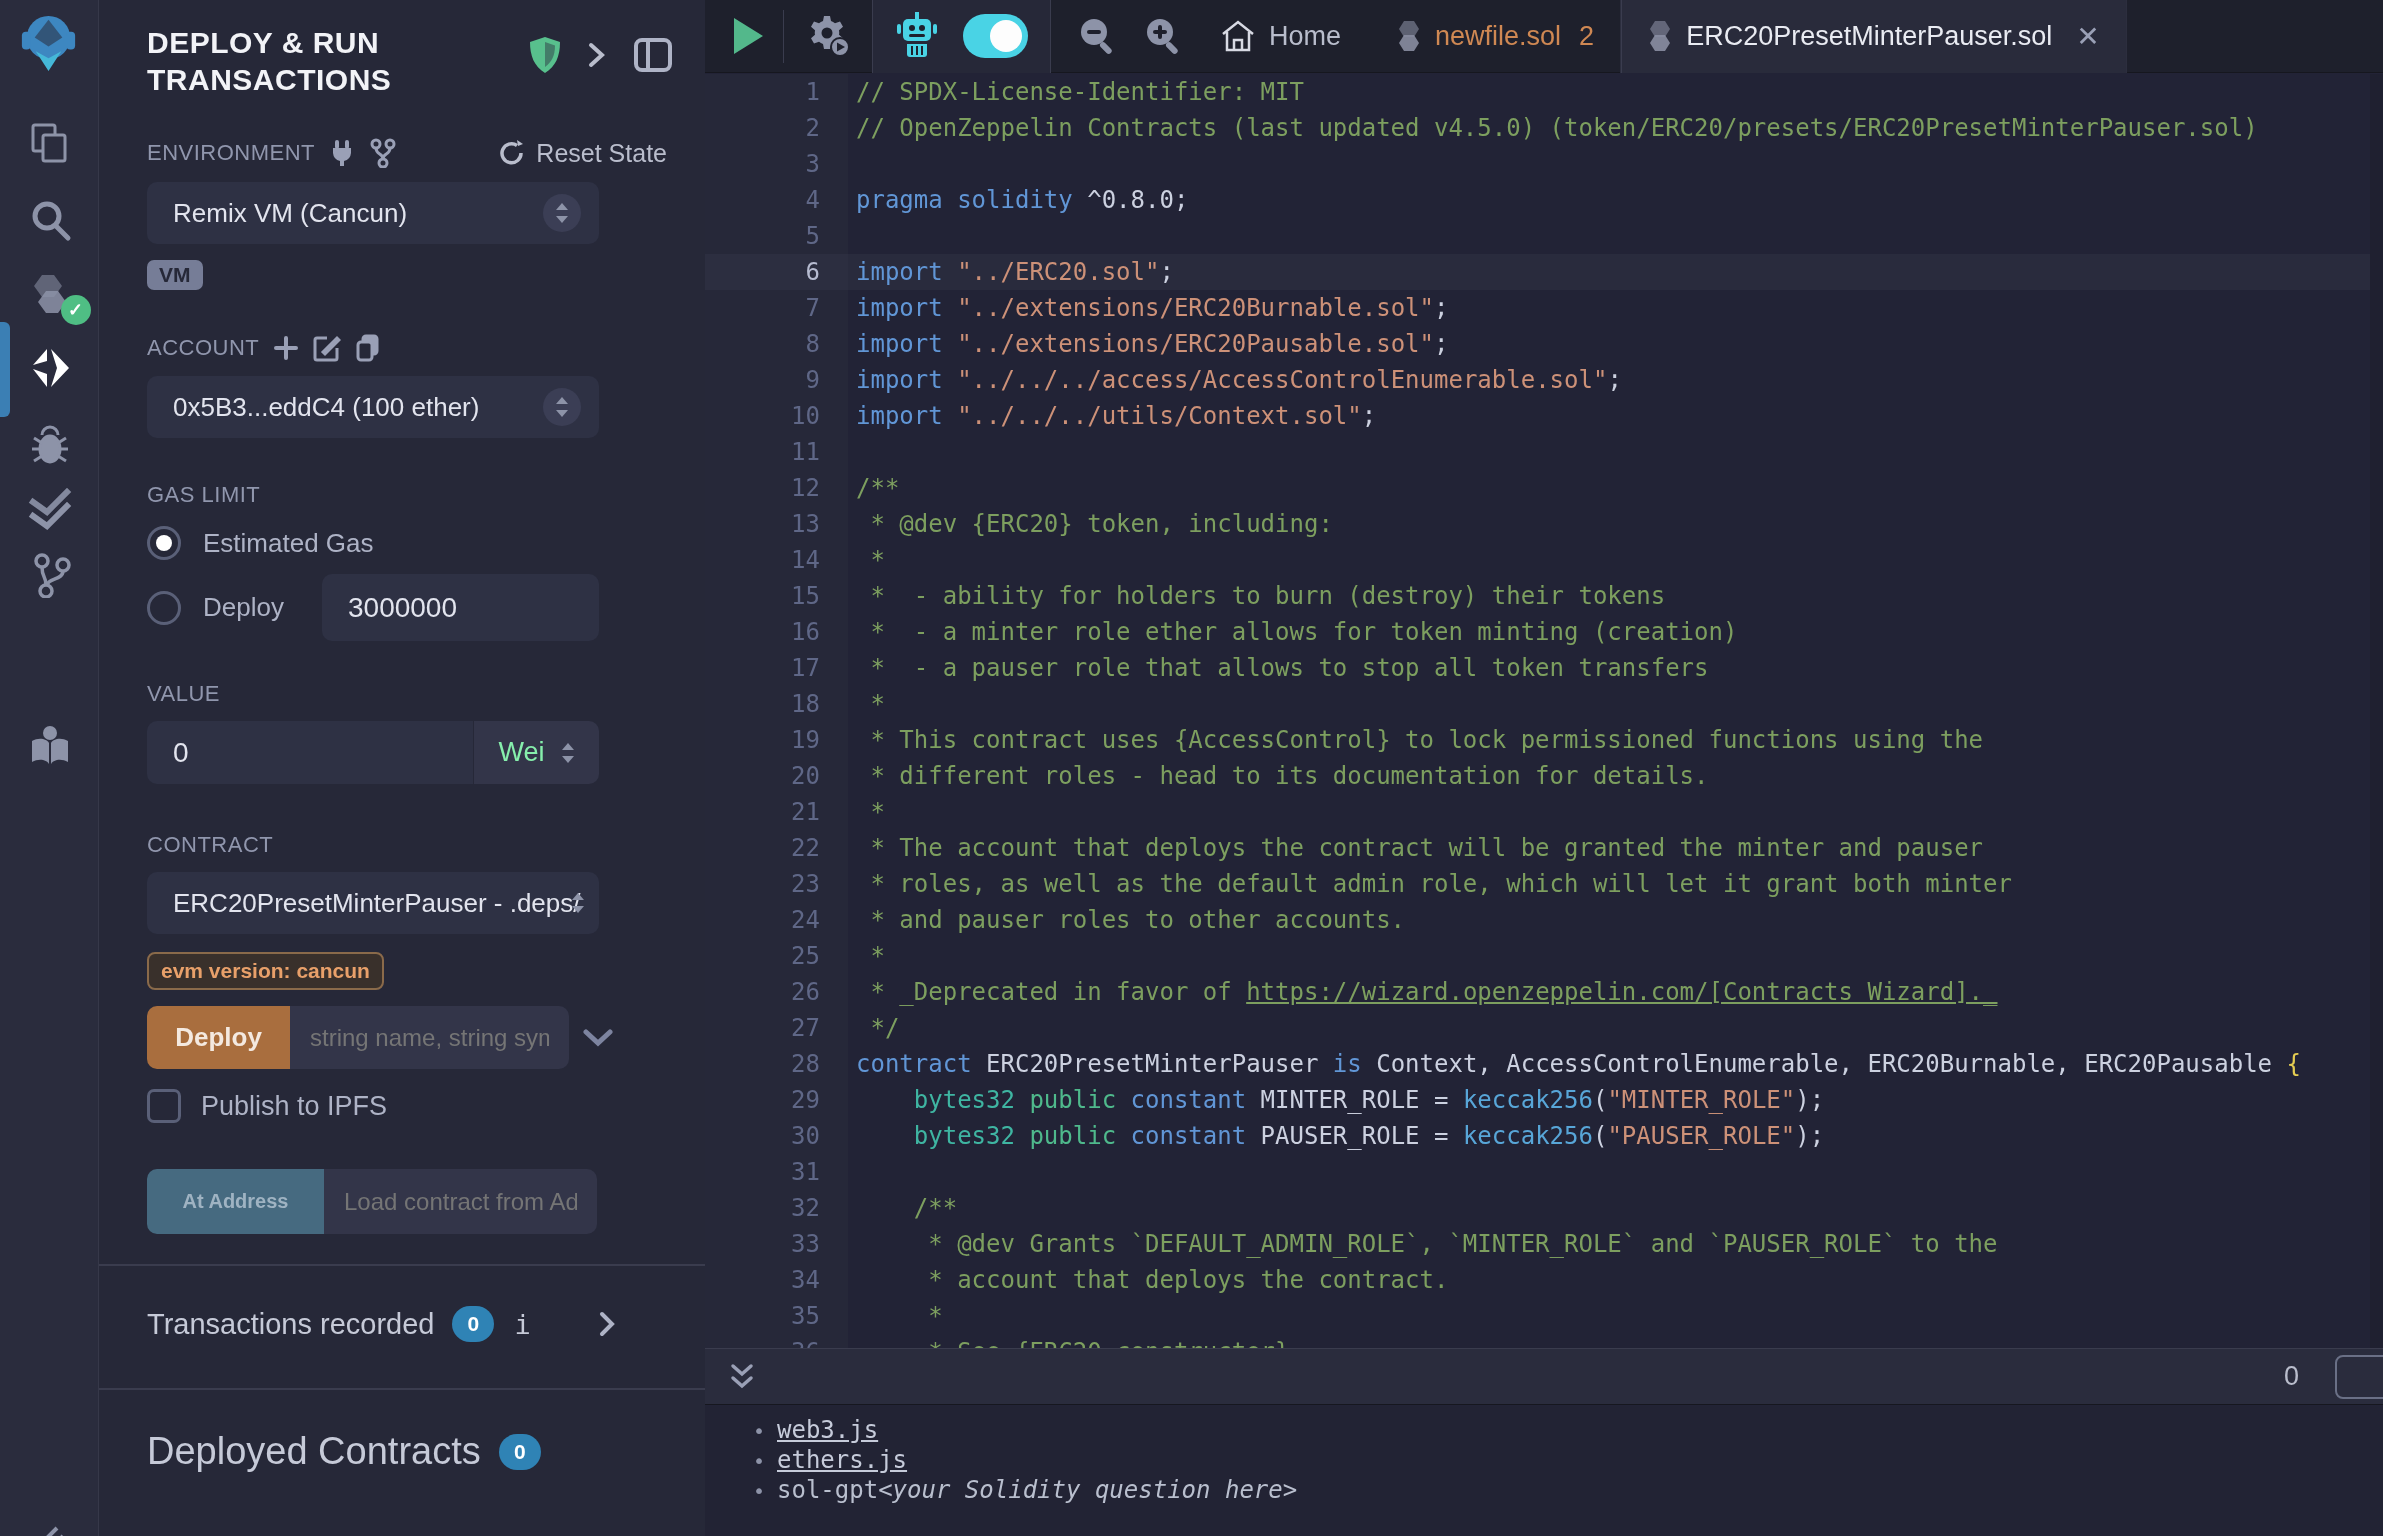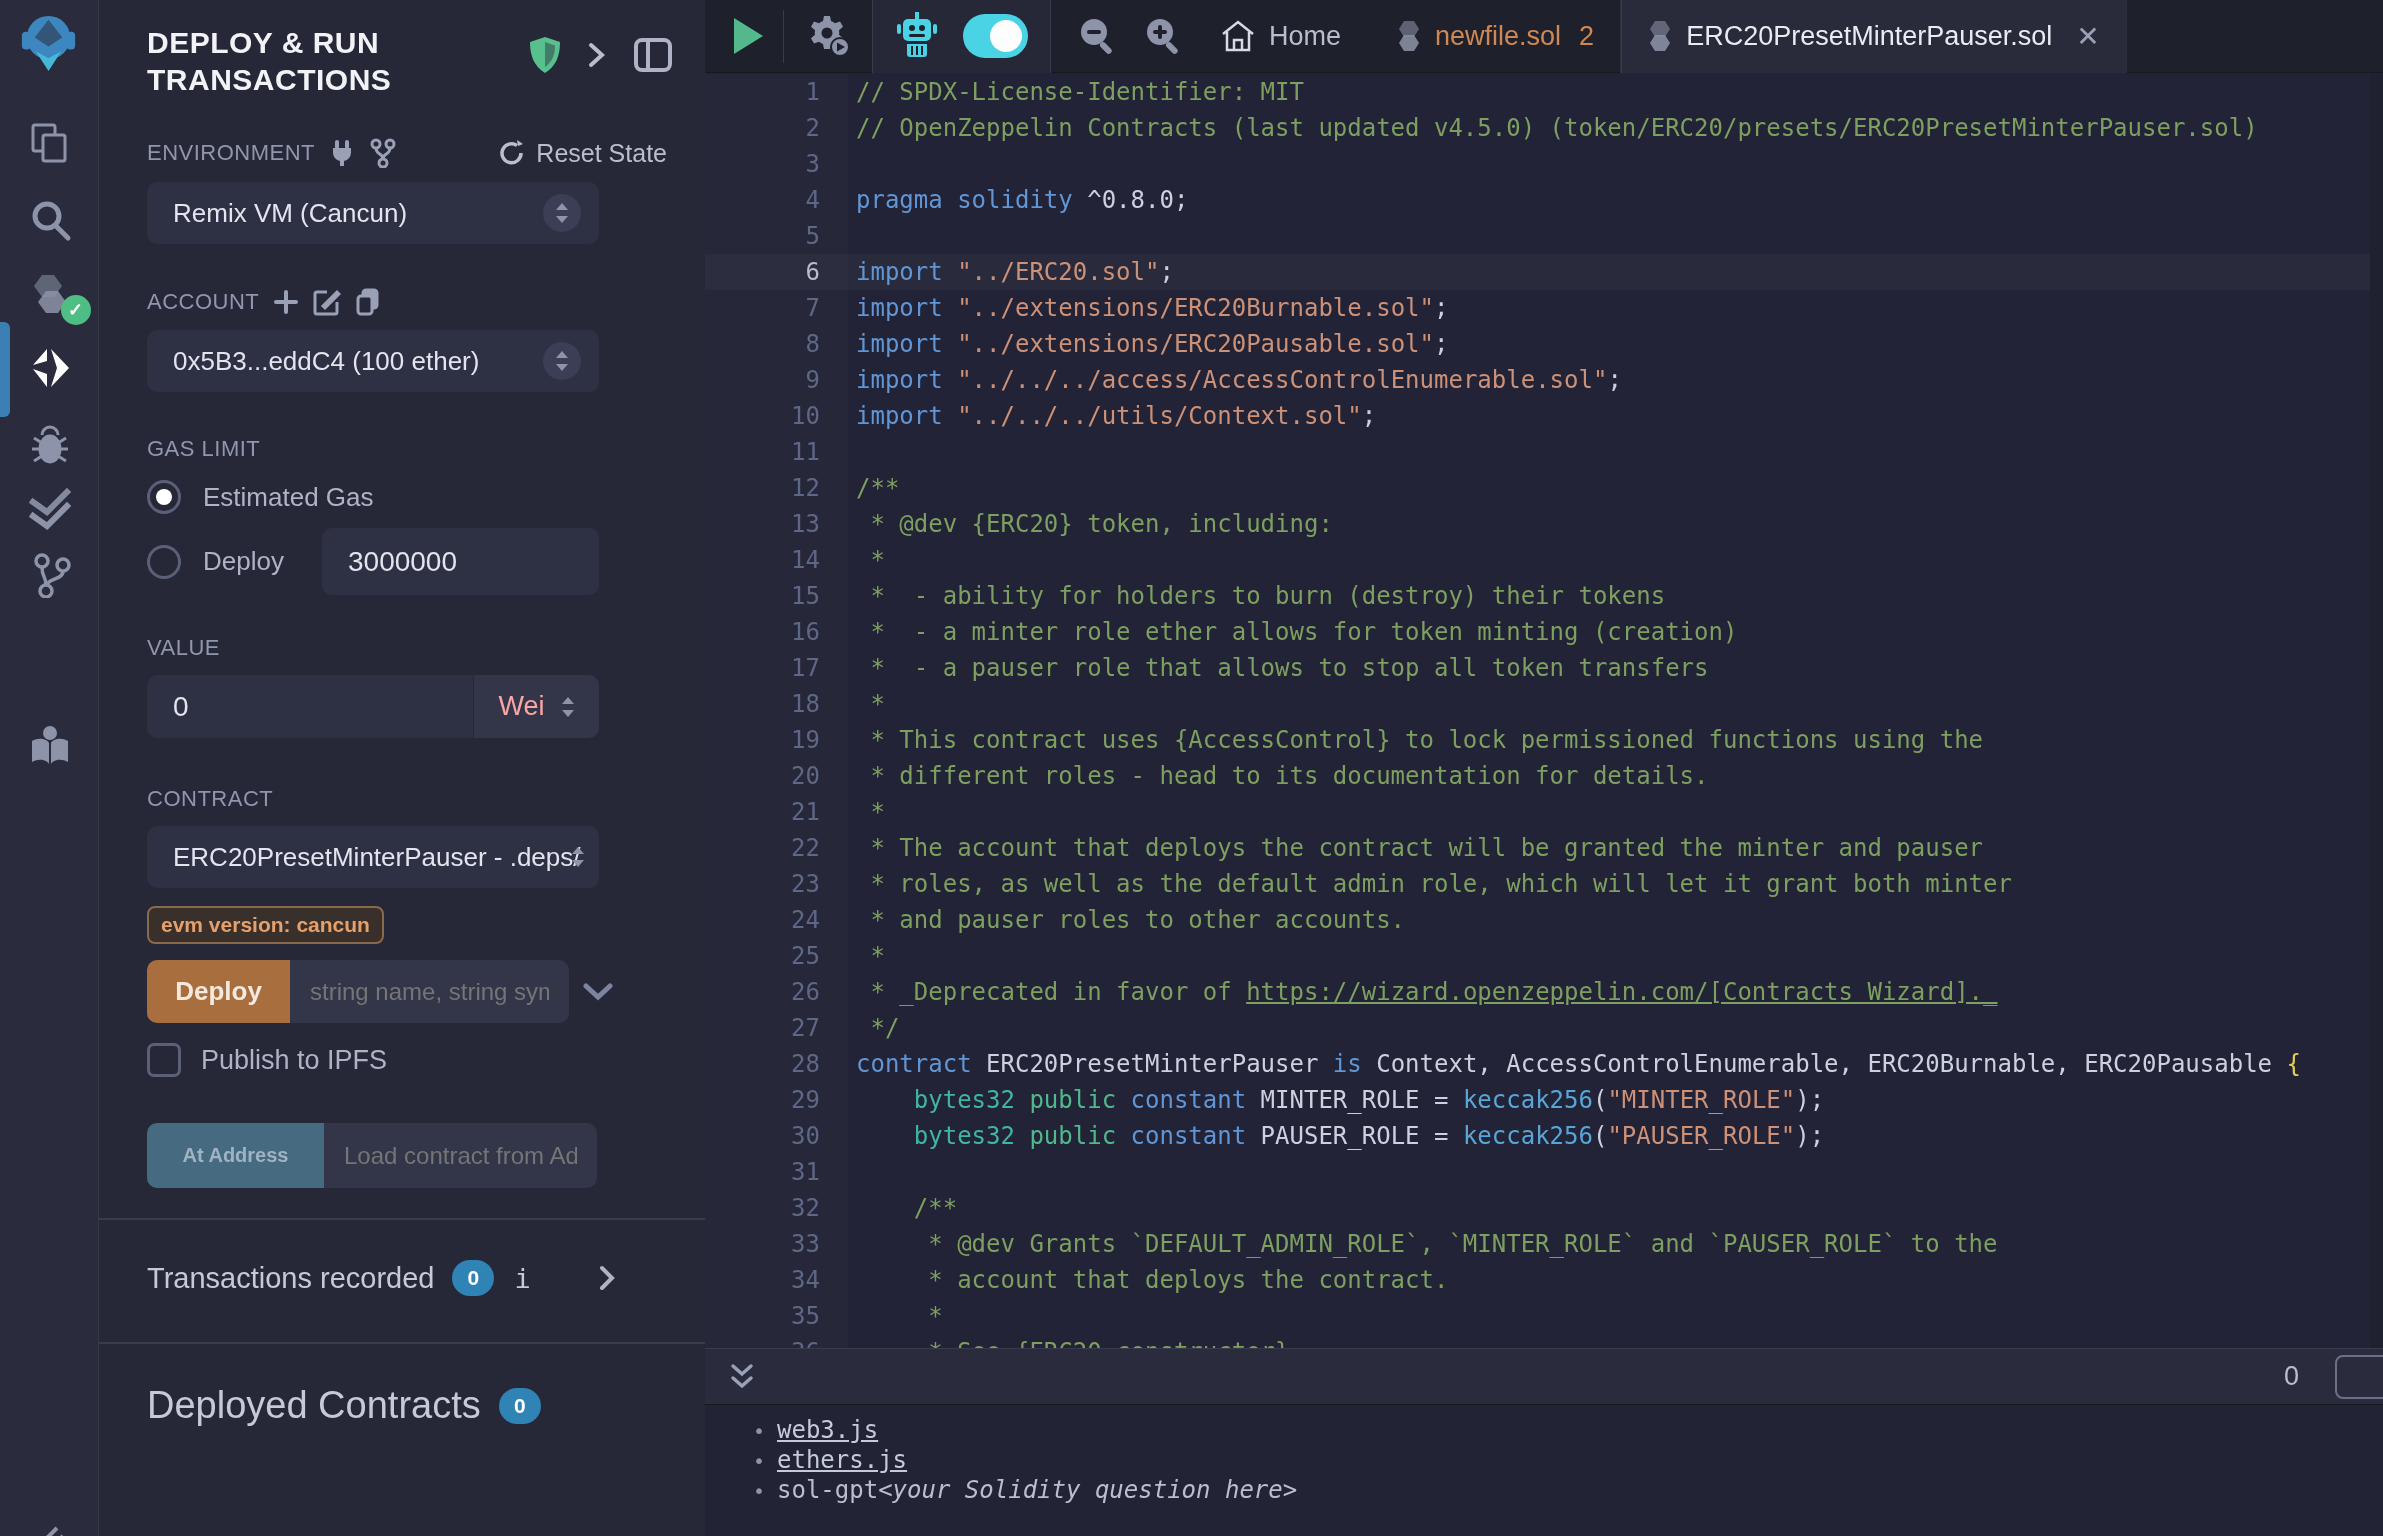--- a/index.html
+++ b/index.html
@@ -311,6 +311,7 @@
           </svg>
         </span>
       </div>
+      <div><span class="vm-badge">VM</span></div>
 
       <div class="sec-label acct-row">
         <span>ACCOUNT</span>

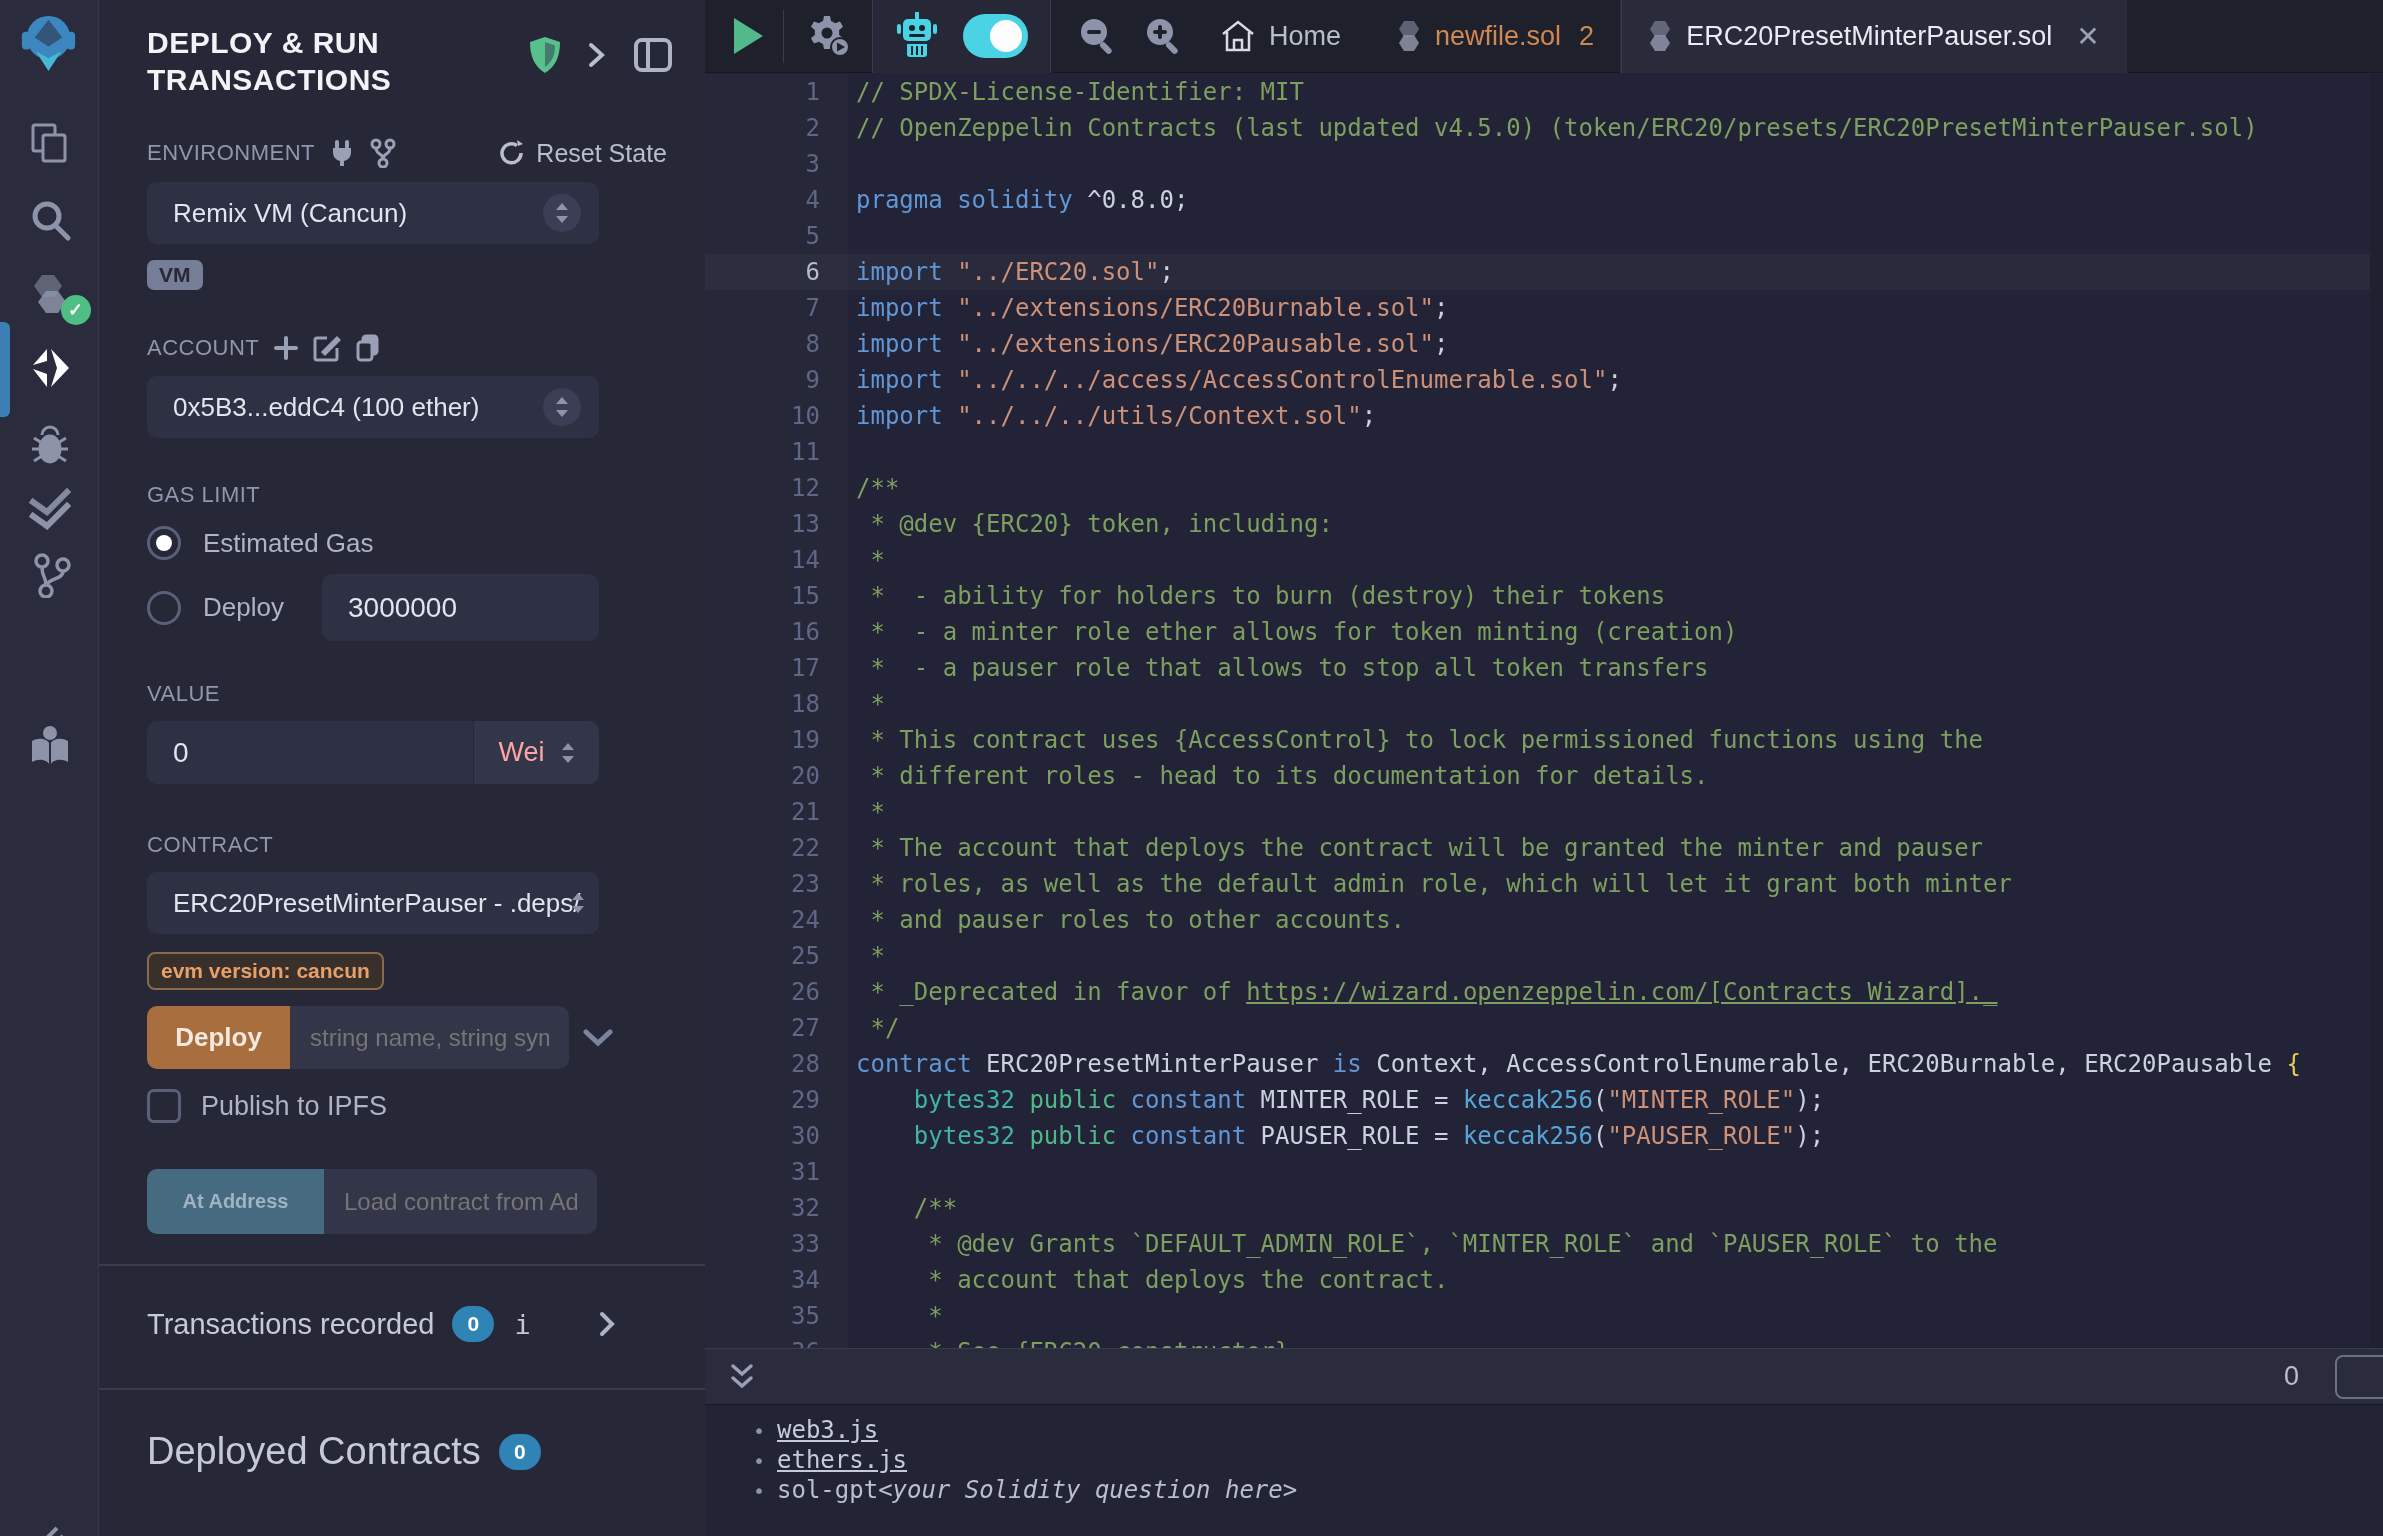--- a/index.html
+++ b/index.html
@@ -64,7 +64,7 @@
     font-family:"Liberation Sans", sans-serif; }
   .unit-box { width:127px; height:63px; background:#333549; border-radius:0 10px 10px 0;
     display:flex; align-items:center; justify-content:center; gap:16px;
-    font-size:27px; color:#fca5a5; border-left:1px solid #262838; }
+    font-size:27px; color:#86efac; border-left:1px solid #262838; }
   .evm-badge { margin-top:18px; display:inline-block; font-size:21px; font-weight:bold;
     color:#e8a06a; background:#39302b; border:2px solid #8a6a4a; border-radius:8px;
     padding:5px 12px; }

